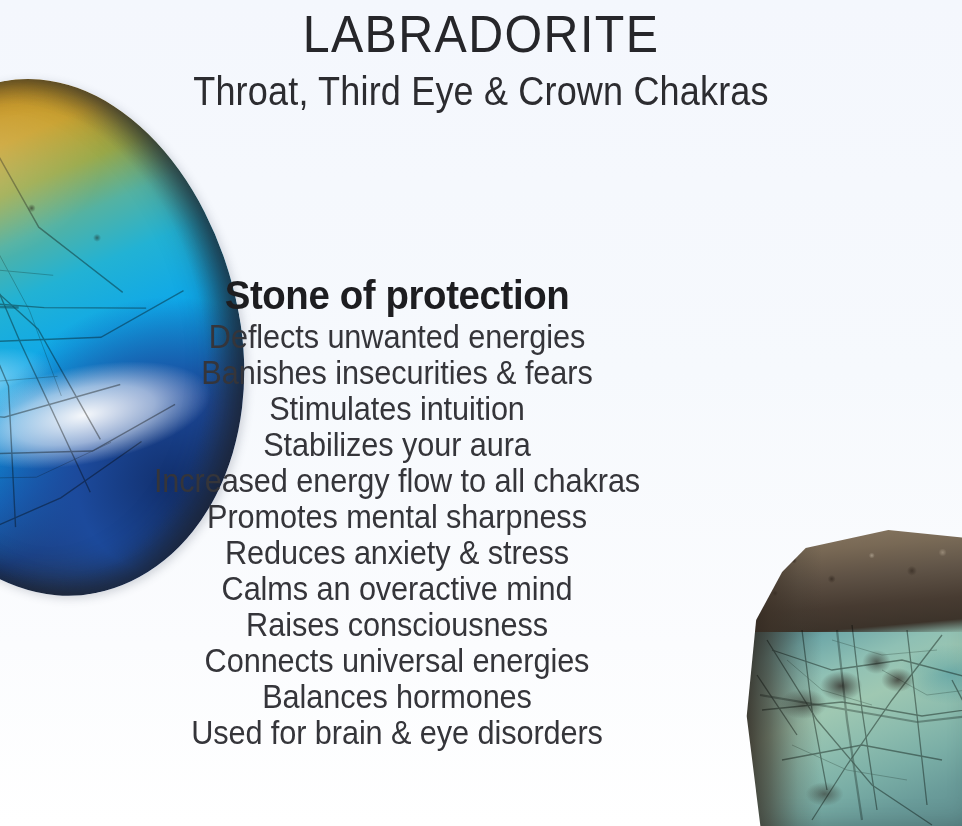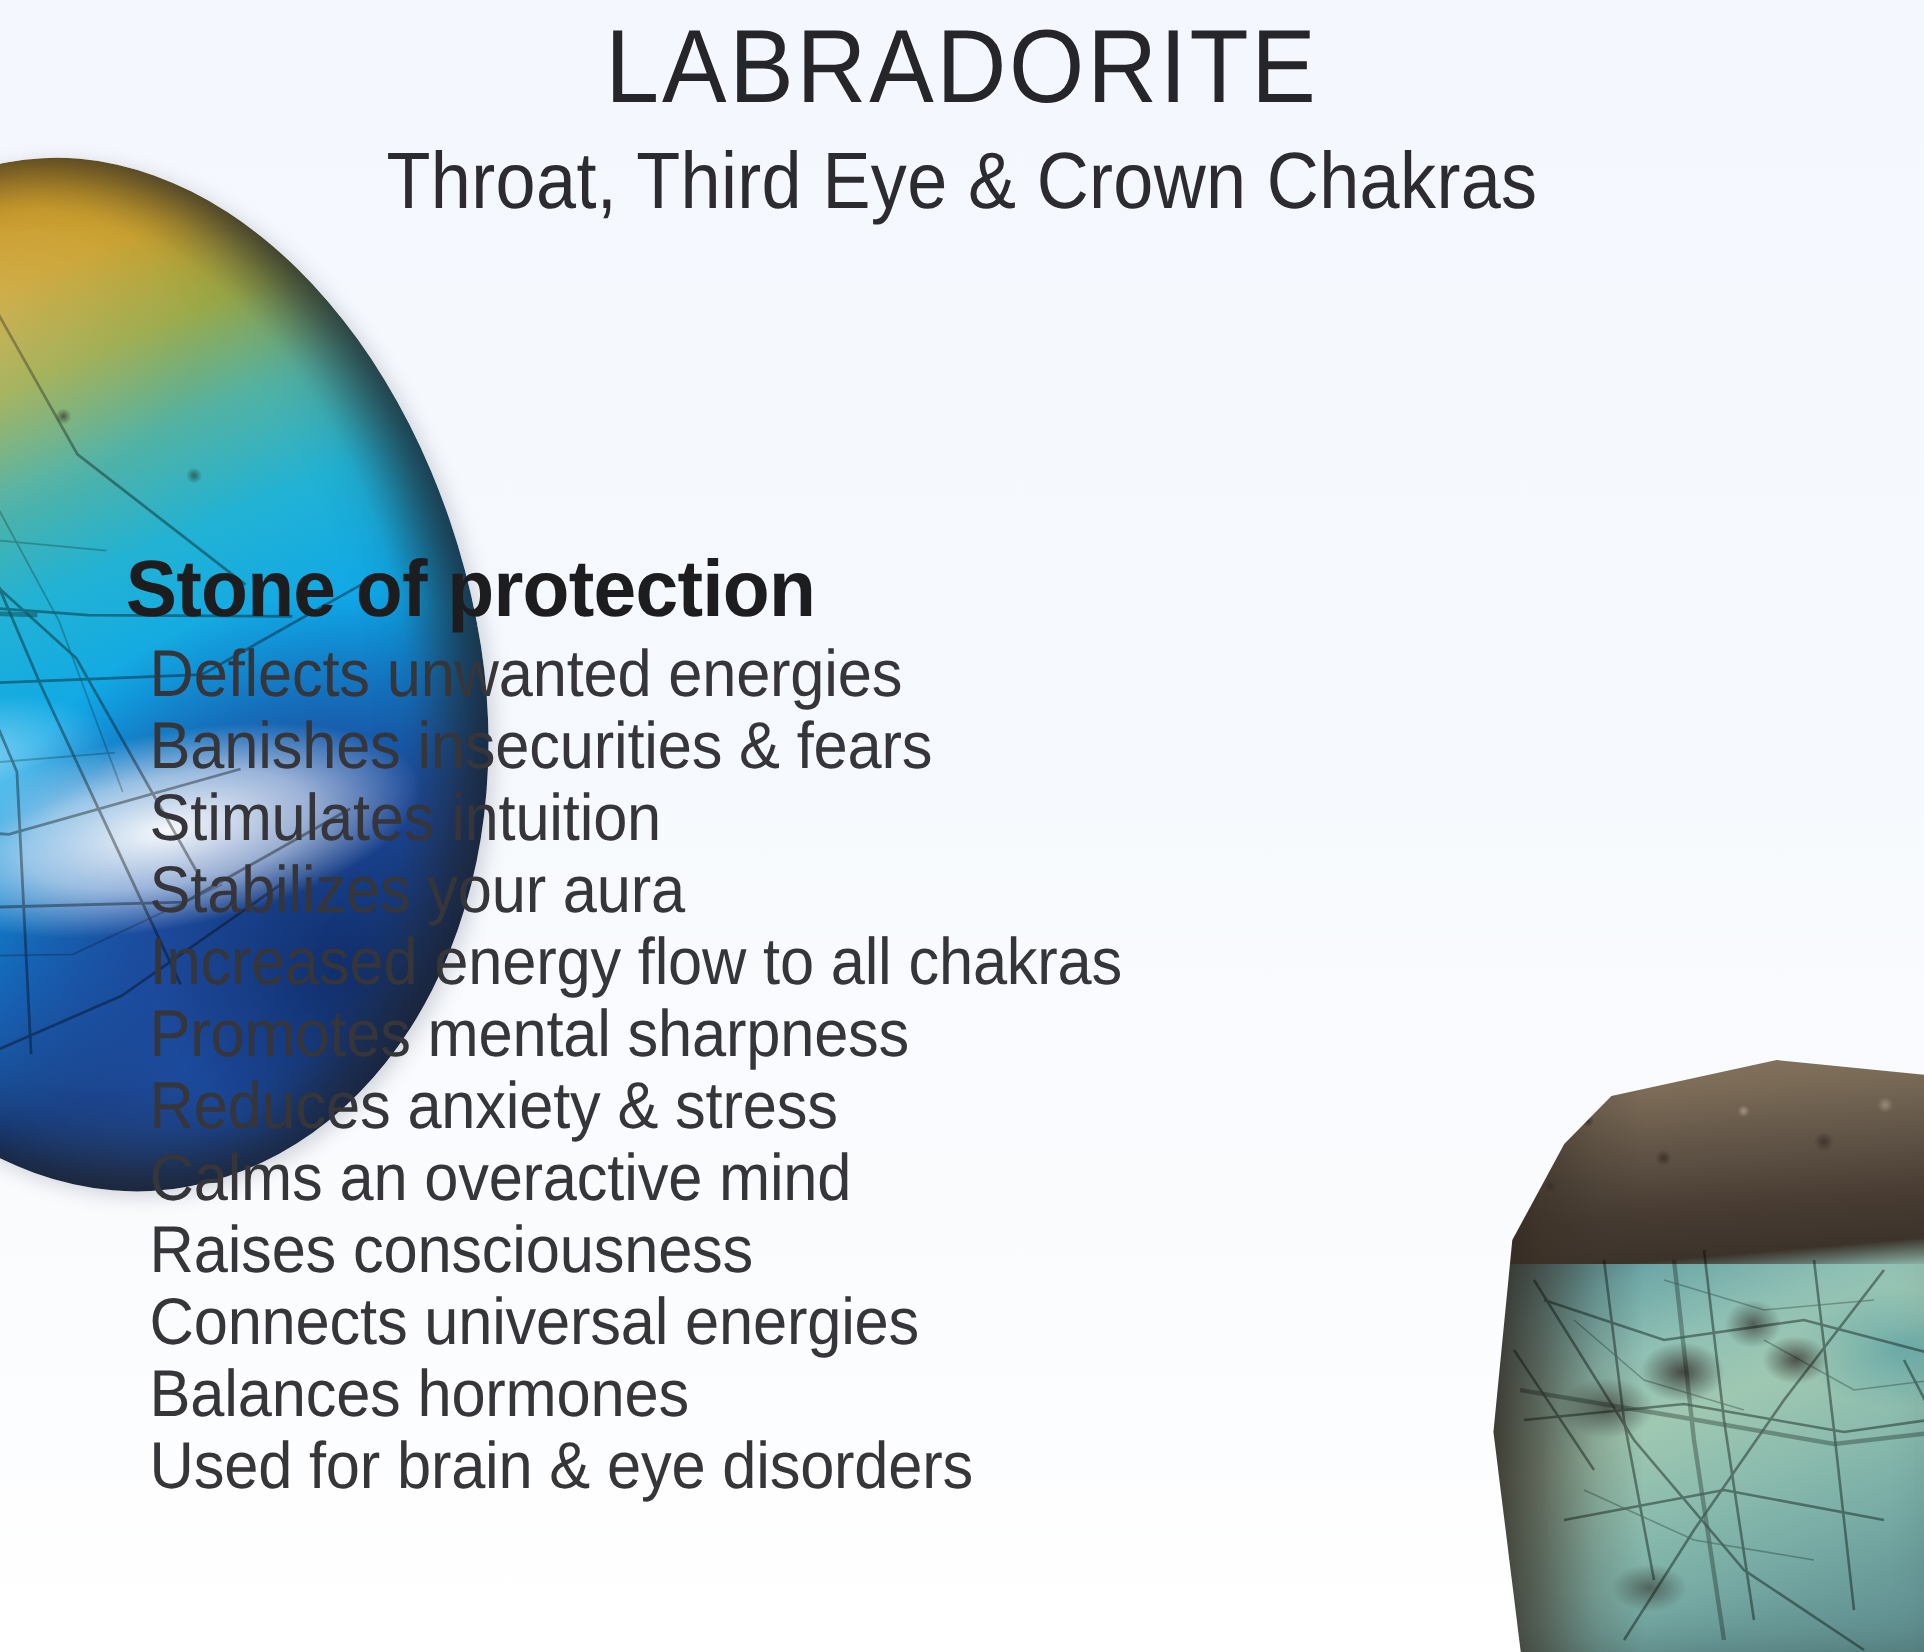--- a/index.html
+++ b/index.html
@@ -71,8 +71,7 @@
     top: 272px;
     left: 0;
     width: 794px;
-    text-align: left;
-    padding-left: 47px;
+    text-align: center;
   }
 
   #benefits-heading {

